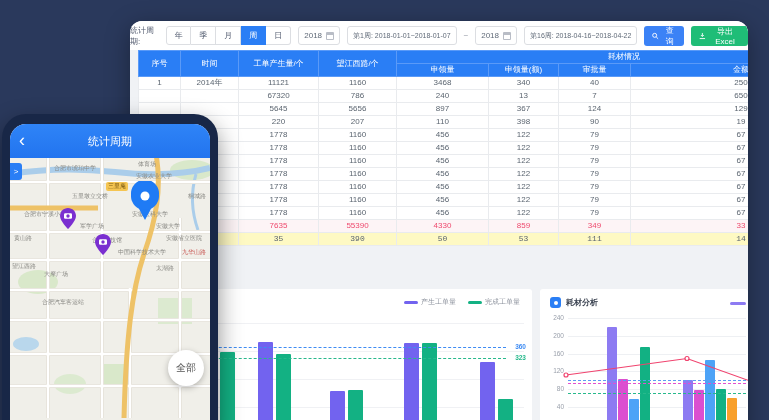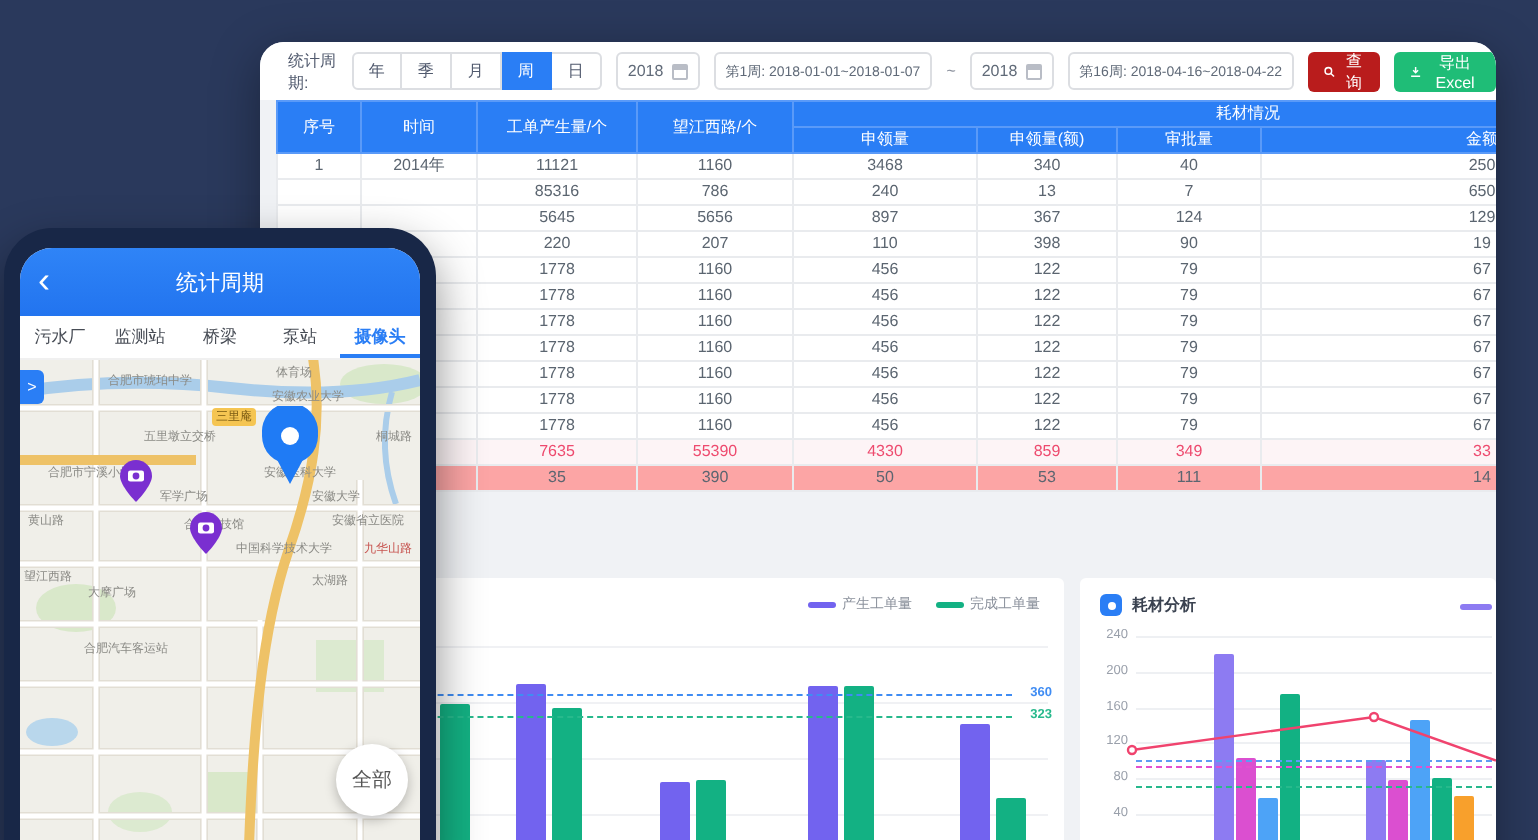--- a/index.html
+++ b/index.html
@@ -12,7 +12,7 @@
   .crumb-bar{height:18px;background:#fff;display:flex;align-items:center;border-bottom:1px solid #eef0f3;}
   .crumb-accent{width:3px;height:10px;background:#2a7ef5;margin:0 6px 0 12px;}
   .crumb-text{font-size:9px;color:#17233d;font-weight:bold;}
-  .filter-bar{height:29px;background:#fff;display:flex;align-items:center;gap:7px;padding-left:14px;}
+  .filter-bar{height:29px;background:#fff;display:flex;align-items:center;gap:7px;}
   .f-label{font-size:8px;color:#515a6e;}
   .seg{display:flex;}
   .seg-btn{width:25px;height:19px;line-height:17px;text-align:center;font-size:8px;color:#515a6e;

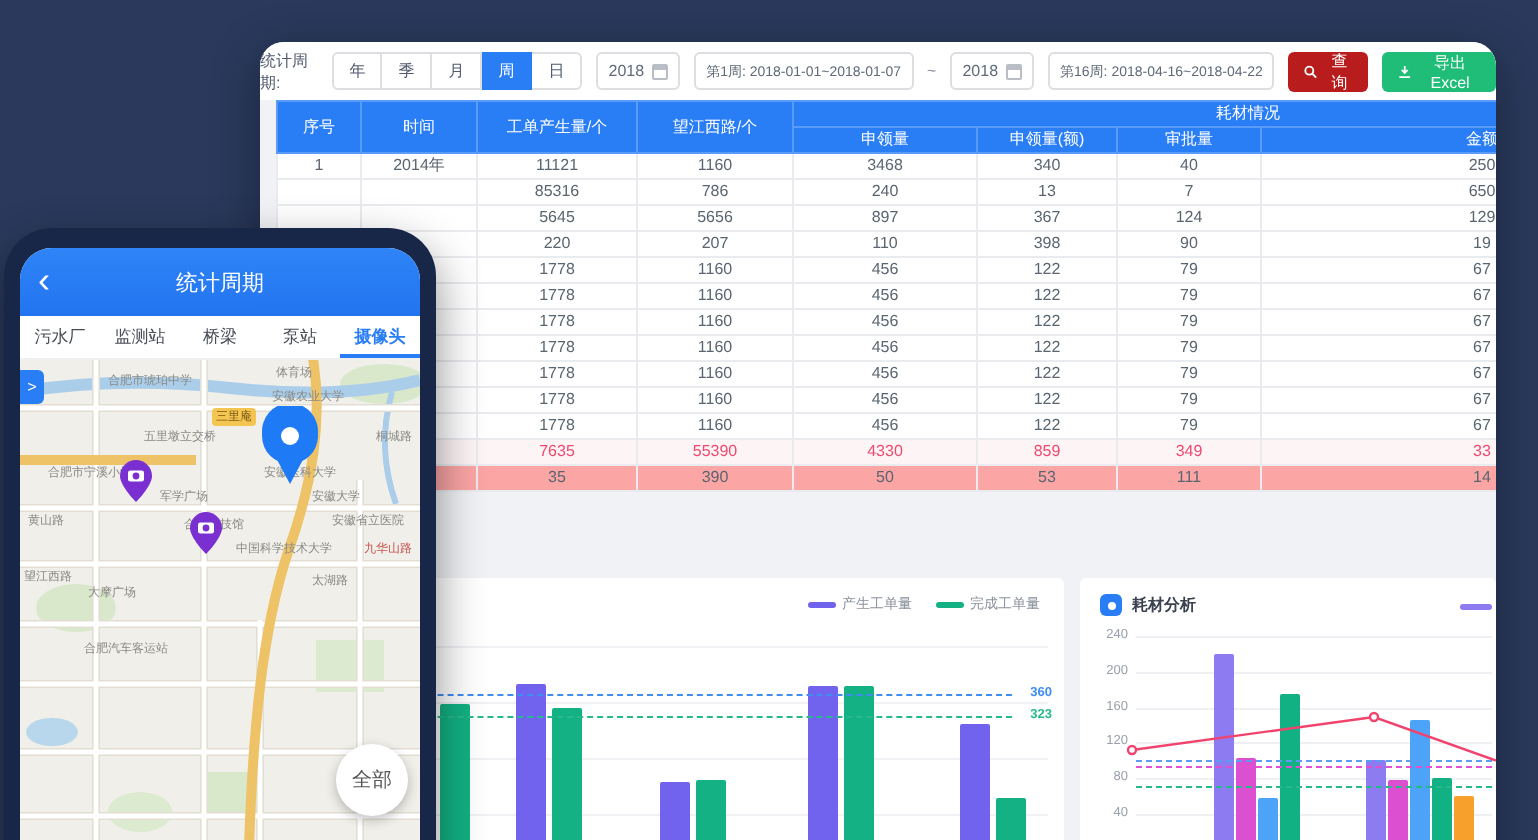--- a/index.html
+++ b/index.html
@@ -28,7 +28,7 @@
   .tilde{font-size:8px;color:#8a909c;}
   .btn{height:20px;border:none;border-radius:3px;color:#fff;font-size:8px;display:flex;align-items:center;
        gap:4px;padding:0 8px;cursor:pointer;}
-  .btn-query{background:#b91c1c;justify-content:center;}
+  .btn-query{background:#3b82f6;justify-content:center;}
   .btn-excel{background:#1fbd77;}
 
   

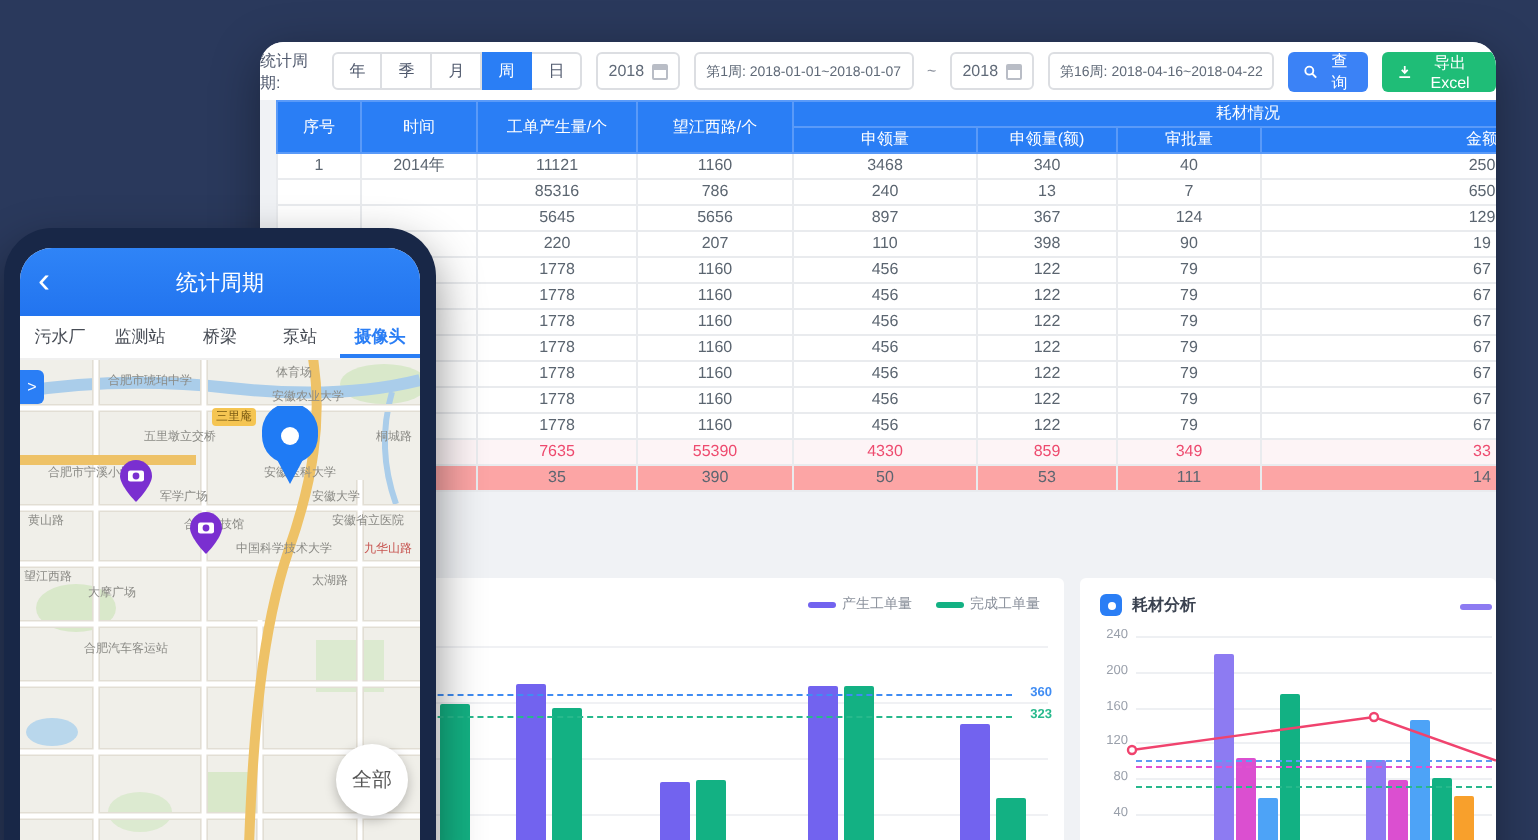--- a/index.html
+++ b/index.html
@@ -165,7 +165,7 @@
           <tr>
             <td></td>
             <td></td>
-            <td>85316</td>
+            <td>67320</td>
             <td>786</td>
             <td>240</td>
             <td>13</td>

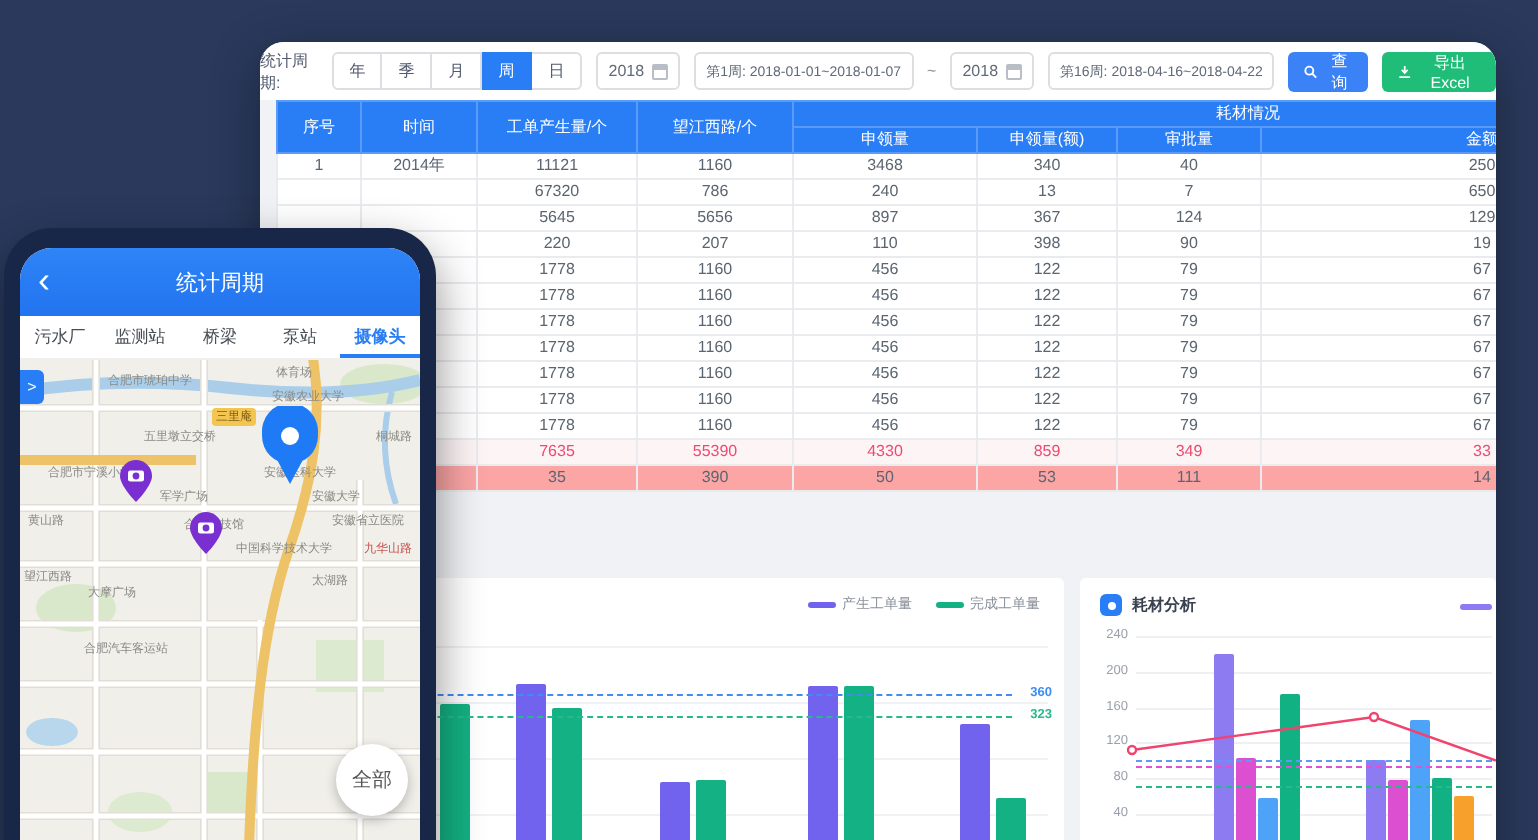--- a/index.html
+++ b/index.html
@@ -360,13 +360,6 @@
         <span class="p-back">‹</span>
         <span class="p-title">统计周期</span>
       </div>
-      <div class="p-tabs" id="ptabs">
-          <div class="p-tab">污水厂</div>
-          <div class="p-tab">监测站</div>
-          <div class="p-tab">桥梁</div>
-          <div class="p-tab">泵站</div>
-          <div class="p-tab active">摄像头</div>
-        </div>
       <div class="map" id="map">
         <svg width="200" height="260" viewBox="0 0 200 260" style="position:absolute;left:0;top:0">
           <rect width="200" height="260" fill="#f0efe9"></rect>

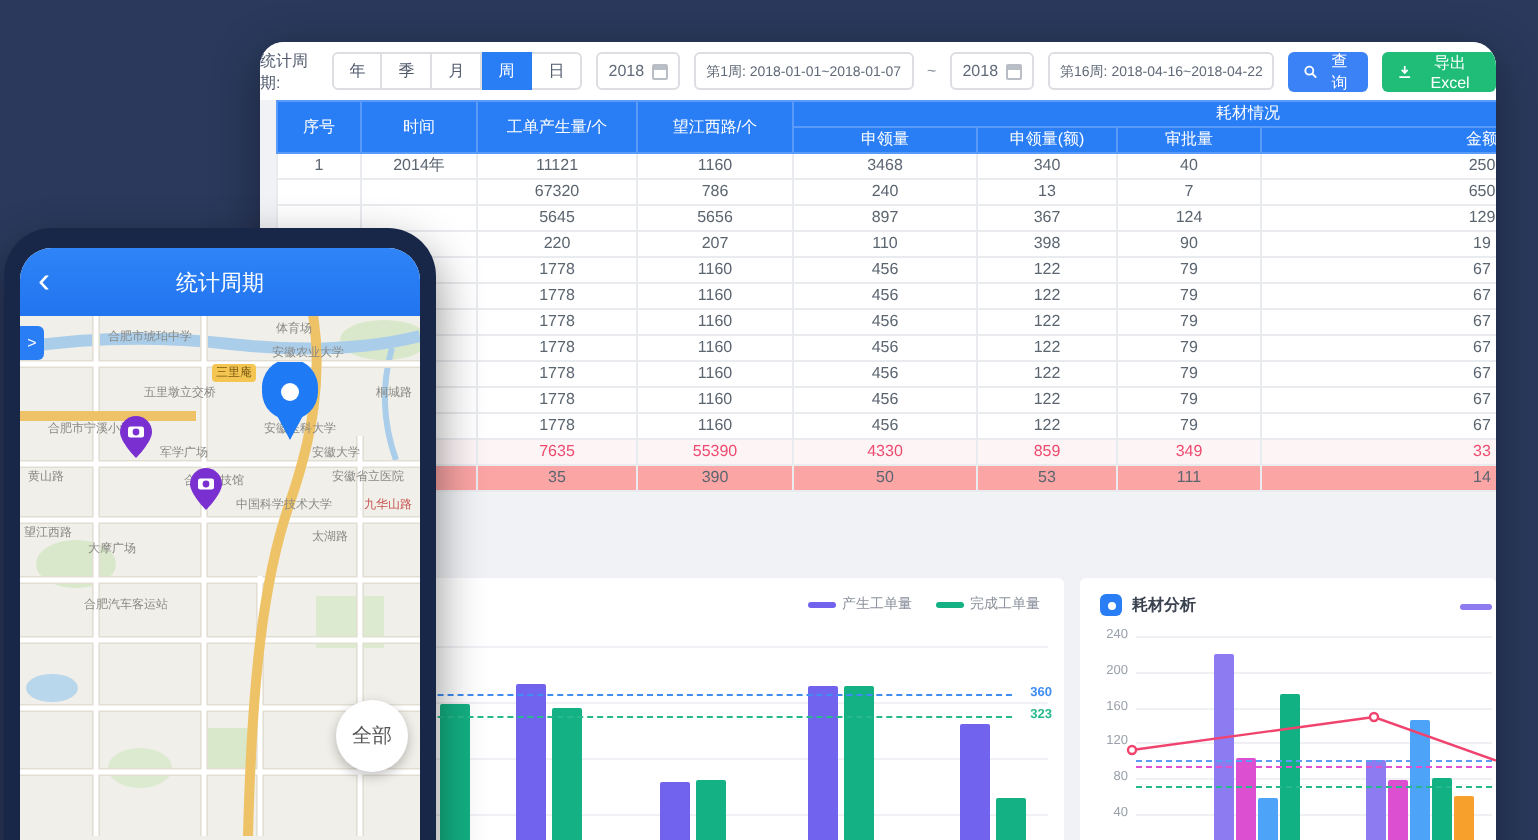--- a/index.html
+++ b/index.html
@@ -37,7 +37,7 @@
        text-align:center;color:#5b6570;font-weight:normal;overflow:hidden;white-space:nowrap;}
   .grid thead th{background:#2a7ef5;color:#fff;border-color:#5a9af8;}
   .grid tr.total td{background:#fdf4f6;color:#ee4a6e;}
-  .grid tr.avg td{background:#fca5a5;}
+  .grid tr.avg td{background:#fef9c3;font-family:Liberation Mono, monospace;}
 
   
   .charts{position:absolute;left:0;top:268px;width:618px;height:172px;}

